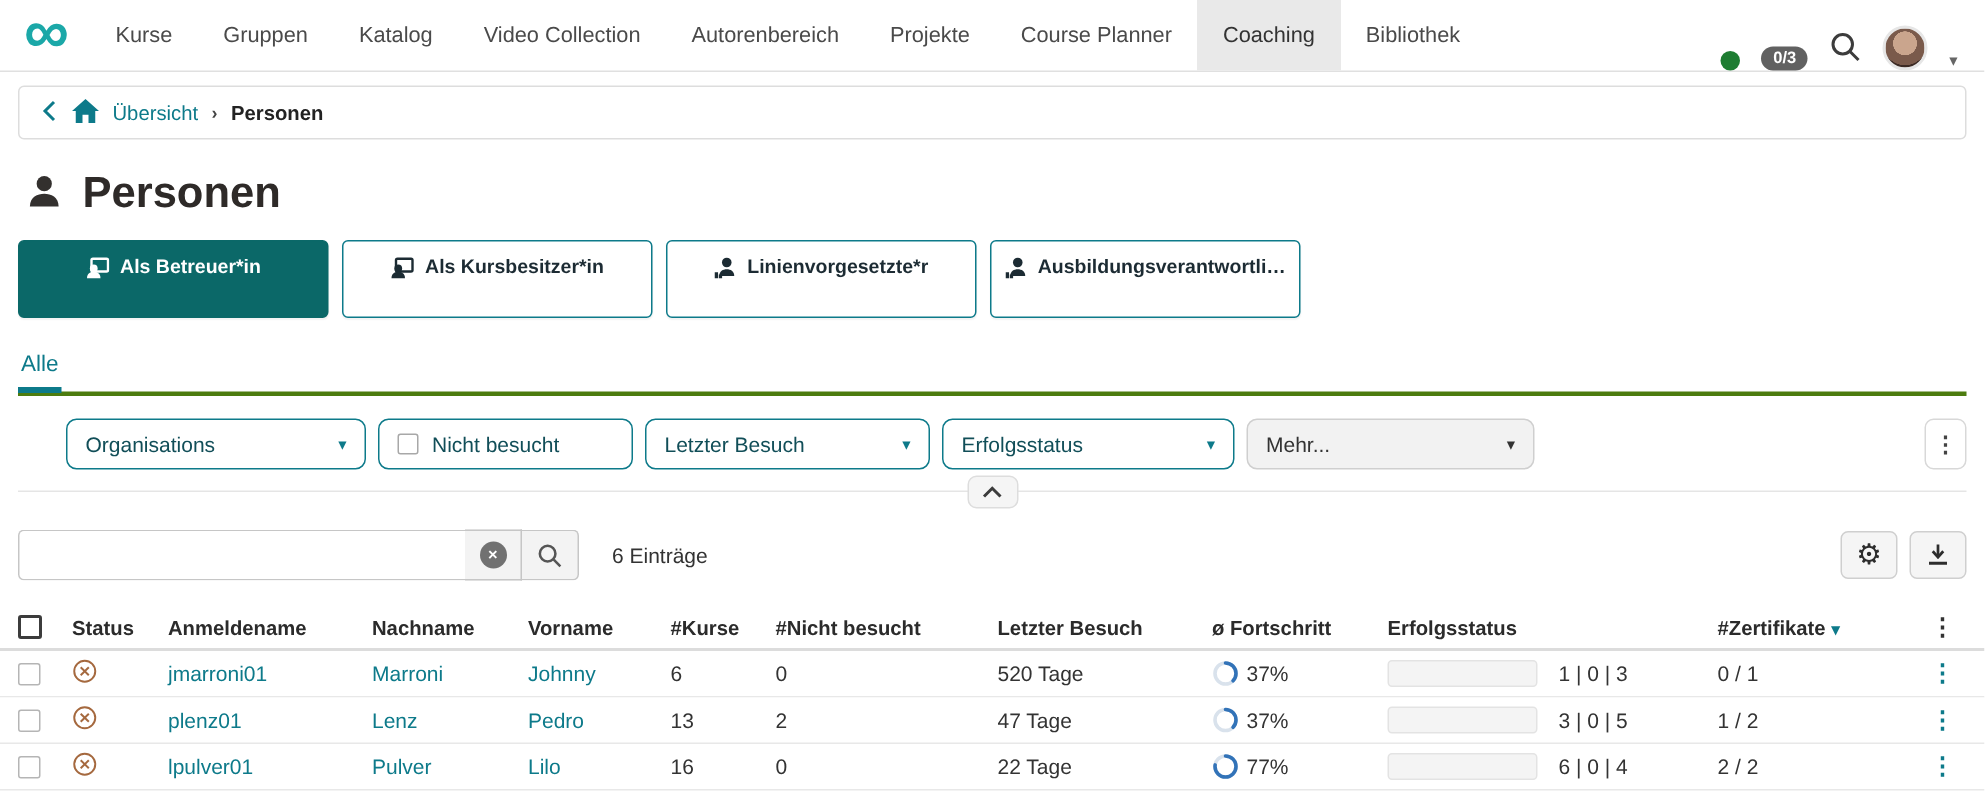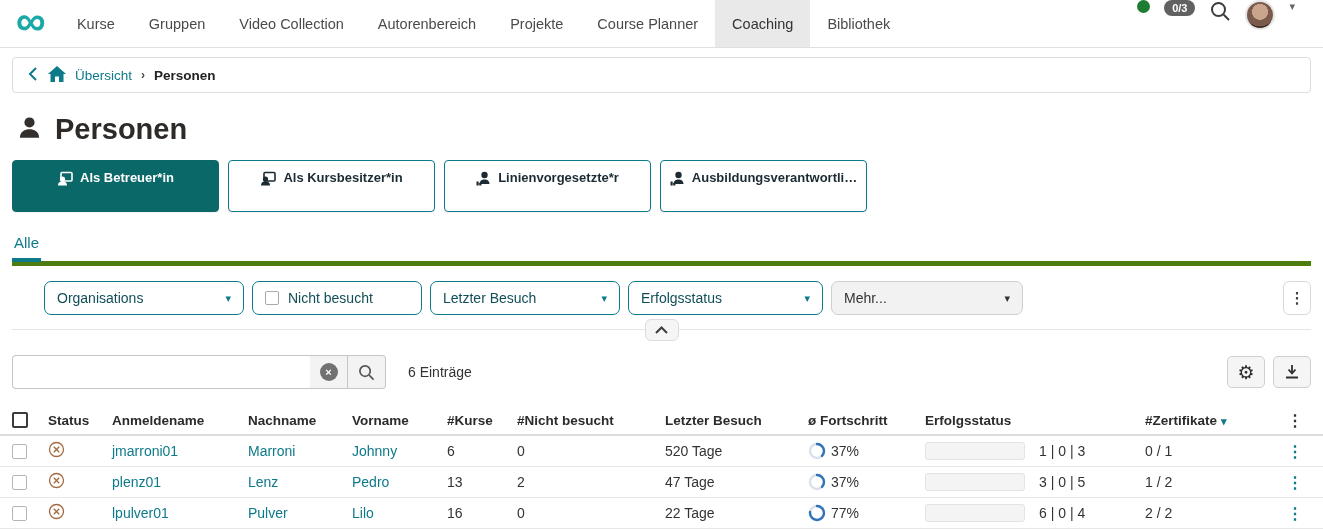--- a/index.html
+++ b/index.html
@@ -108,6 +108,7 @@
   <div class="navitems">
     <div class="navitem">Kurse</div>
     <div class="navitem">Gruppen</div>
+    <div class="navitem">Katalog</div>
     <div class="navitem">Video Collection</div>
     <div class="navitem">Autorenbereich</div>
     <div class="navitem">Projekte</div>

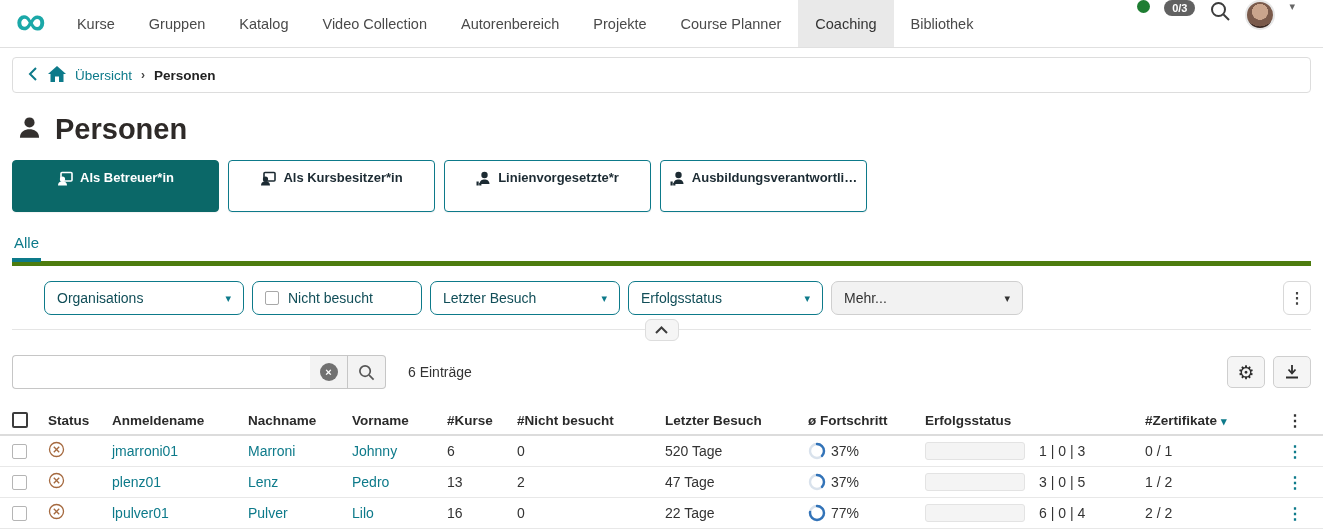--- a/index.html
+++ b/index.html
@@ -13,7 +13,7 @@
   .navitems { display:flex; align-items:stretch; }
   .navitem { display:flex; align-items:center; padding:0 17px; font-size:14.5px; color:#4a4a4a; cursor:pointer; white-space:nowrap; }
   .navitem.active { background:#e9e9e9; color:#333; }
-  .nav-right { margin-left:auto; display:flex; align-items:flex-start; gap:14px; padding-right:28px; }
+  .nav-right { margin-left:auto; display:flex; align-items:flex-end; gap:14px; padding-right:18px; }
   .online-dot { width:13px; height:13px; border-radius:50%; background:#1e7d32; }
   .counter-badge { background:#616161; color:#fff; font-size:11px; font-weight:bold; border-radius:9px; padding:2px 8px; }
   .avatar { width:30px; height:30px; border-radius:50%; border:2px solid #e6e6e6;

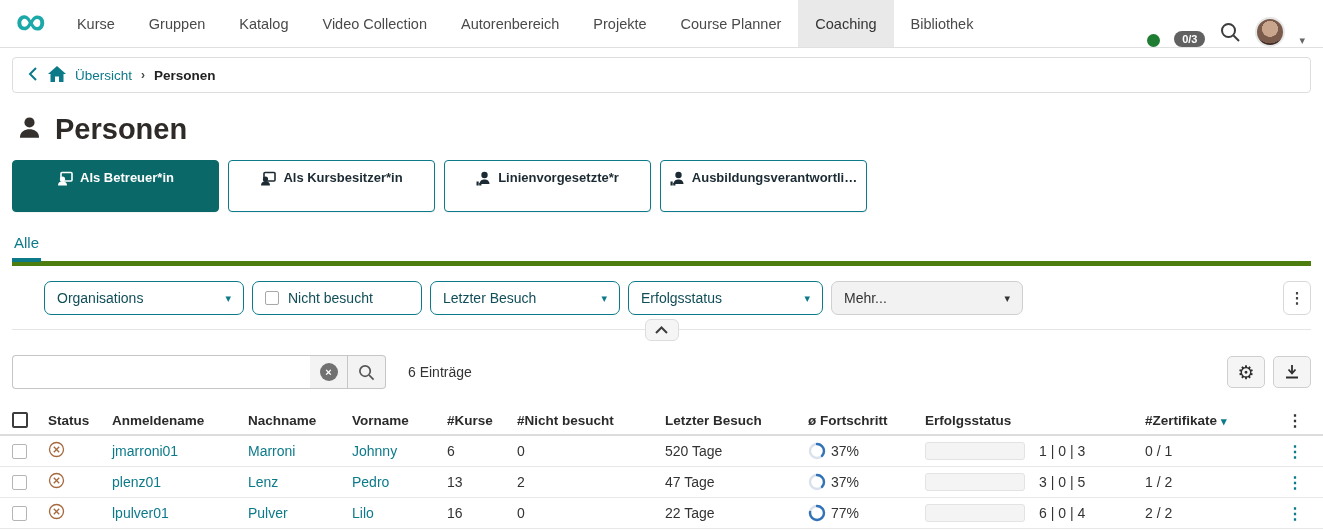--- a/index.html
+++ b/index.html
@@ -41,7 +41,7 @@
   .role-btn .lbl { white-space:nowrap; overflow:hidden; text-overflow:ellipsis; max-width:170px; }
 
   
-  .tabs-row { margin:22px 12px 0 12px; border-bottom:5px solid #4d7c0f;text-decoration:underline; }
+  .tabs-row { margin:22px 12px 0 12px; border-bottom:3px solid #4d7c0f;text-decoration:underline; }
   .tab-alle { display:inline-block; color:#0d7a8a; font-size:15px; padding:0 2px 7px 2px;
     border-bottom:4px solid #0d7a8a; margin-bottom:-1px; cursor:pointer; }
 

